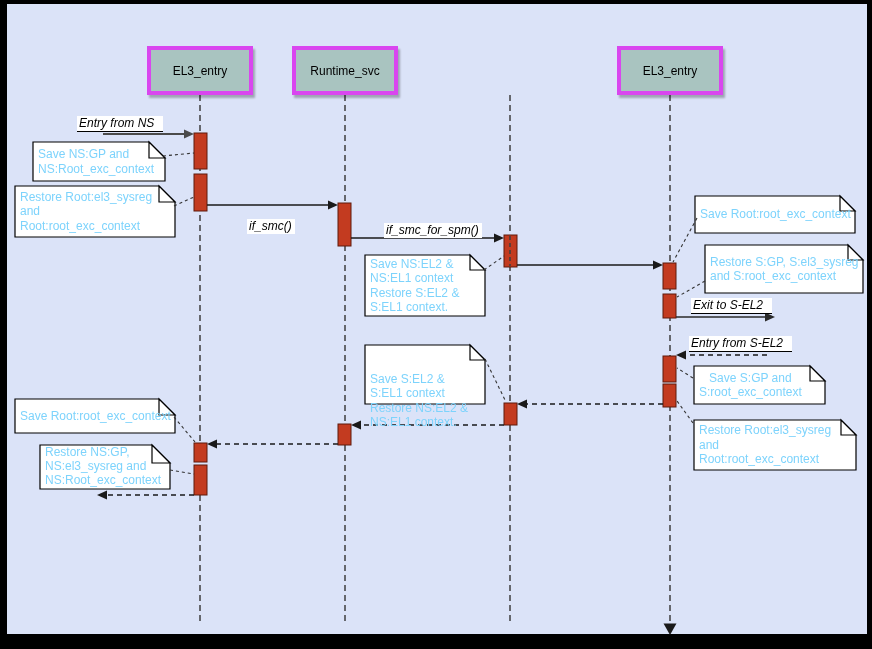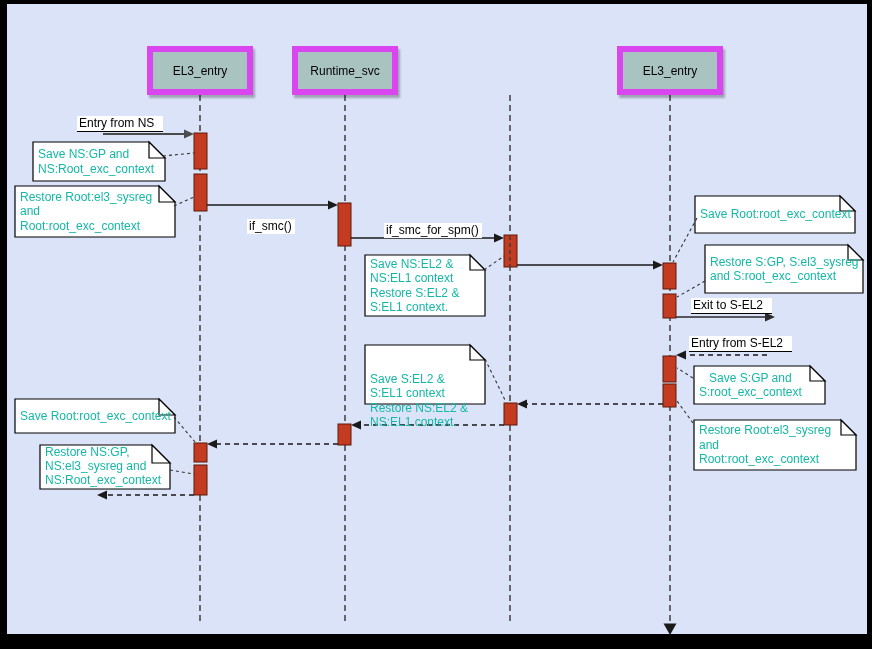--- a/index.html
+++ b/index.html
@@ -17,7 +17,7 @@
   }
   .head {
     position:absolute; top:46px; width:106px; height:49px;
-    background:#a9c4c0; border:6px solid #d946ef;
+    background:#a9c4c0; border:4px solid #d946ef;
     display:flex; align-items:center; justify-content:center;
     font-size:12px; color:#000;
     box-shadow:2px 3px 2px rgba(0,0,0,0.28);

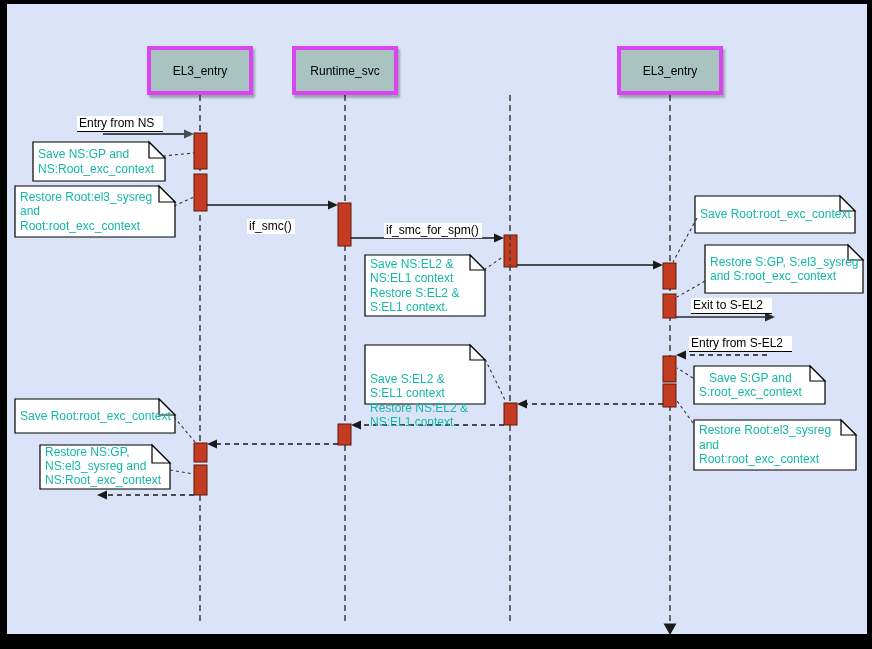--- a/index.html
+++ b/index.html
@@ -30,7 +30,7 @@
   }
   .mlabel {
     position:absolute; font-size:12px; color:#000;
-    background:#ffffff; padding:0 3px 1px 2px; white-space:nowrap;
+    background:#ffffff; padding:0 3px 1px 2px; white-space:nowrap;font-style:italic;
   }
   .mlabel.underline { border-bottom:1px solid #000; padding-right:9px; }
 </style>

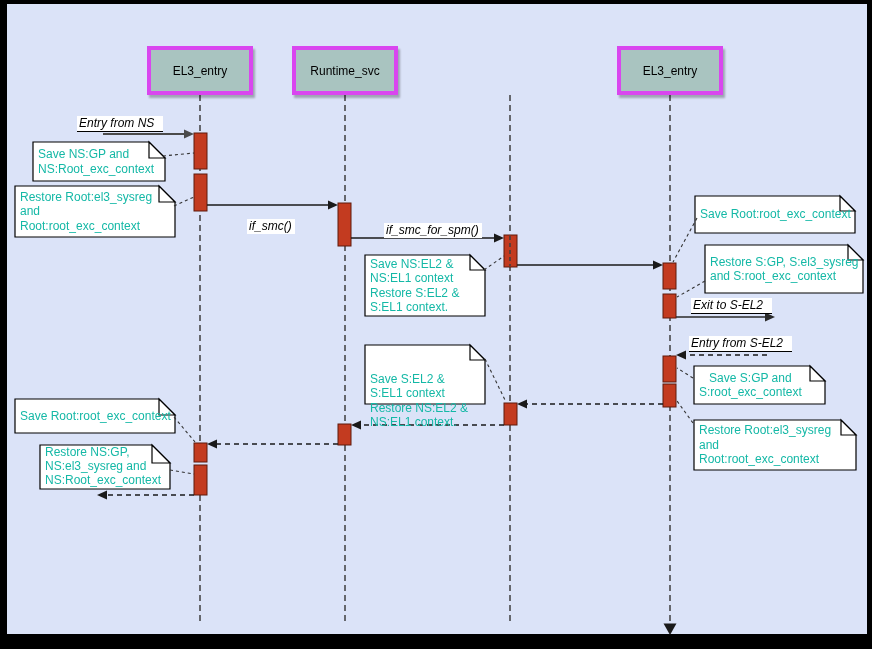--- a/index.html
+++ b/index.html
@@ -25,7 +25,7 @@
   }
   .note-text {
     position:absolute; display:flex; align-items:center;
-    font-size:12px; line-height:14.5px; color:#14b8a6;
+    font-size:12px; line-height:14.5px; color:#7dd3fc;
     white-space:pre; pointer-events:none;
   }
   .mlabel {

